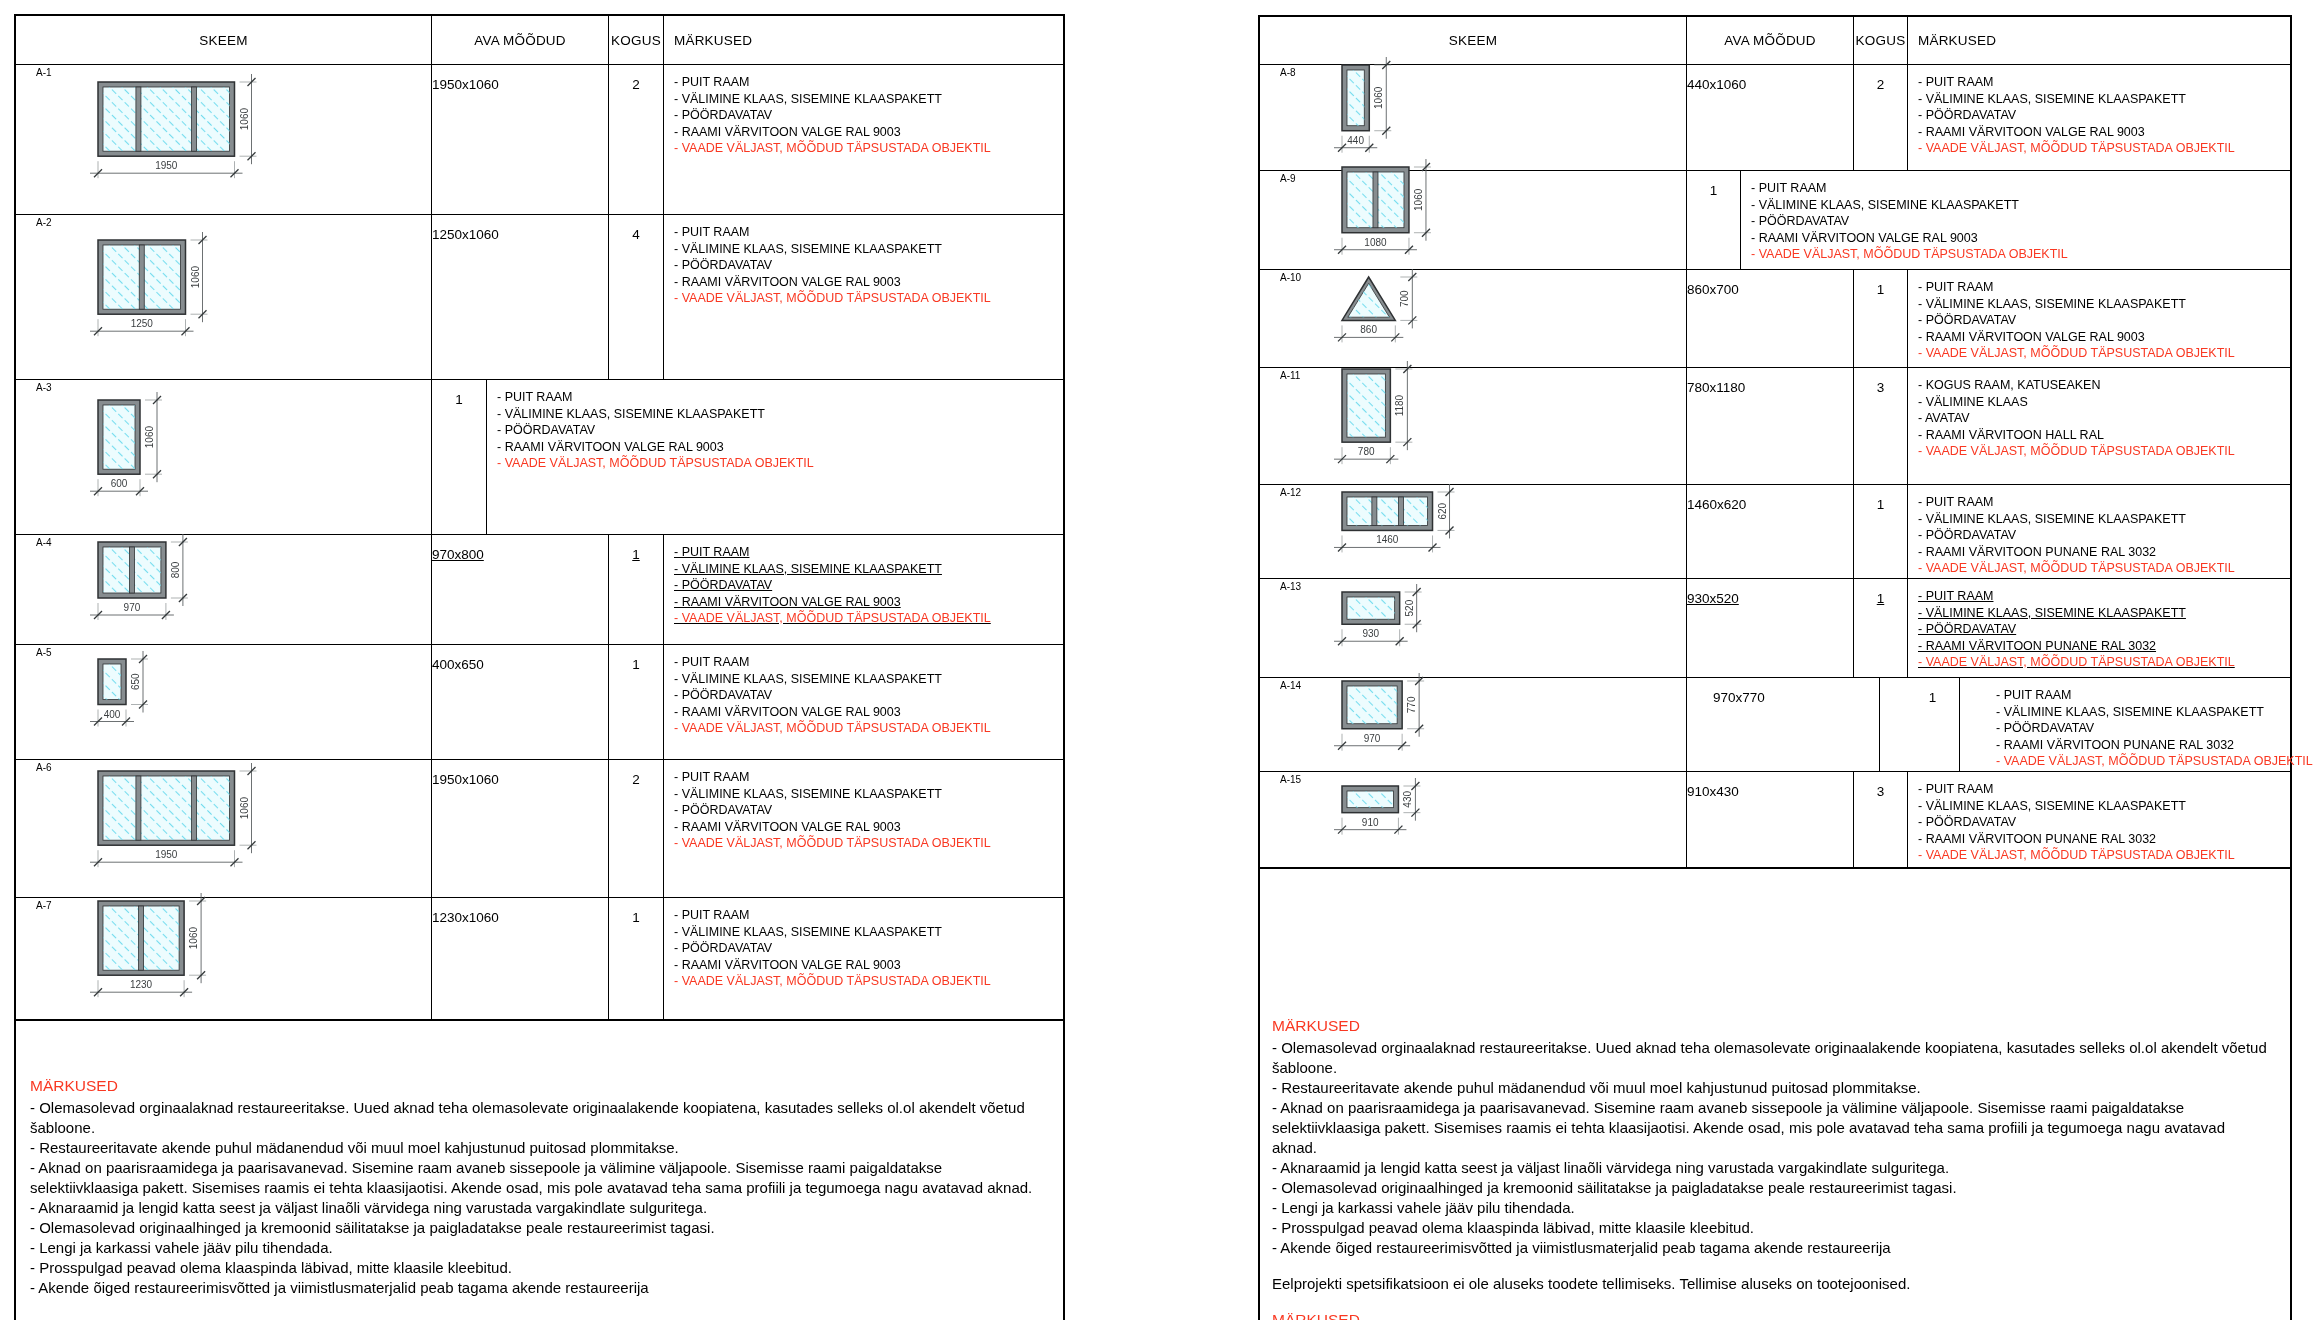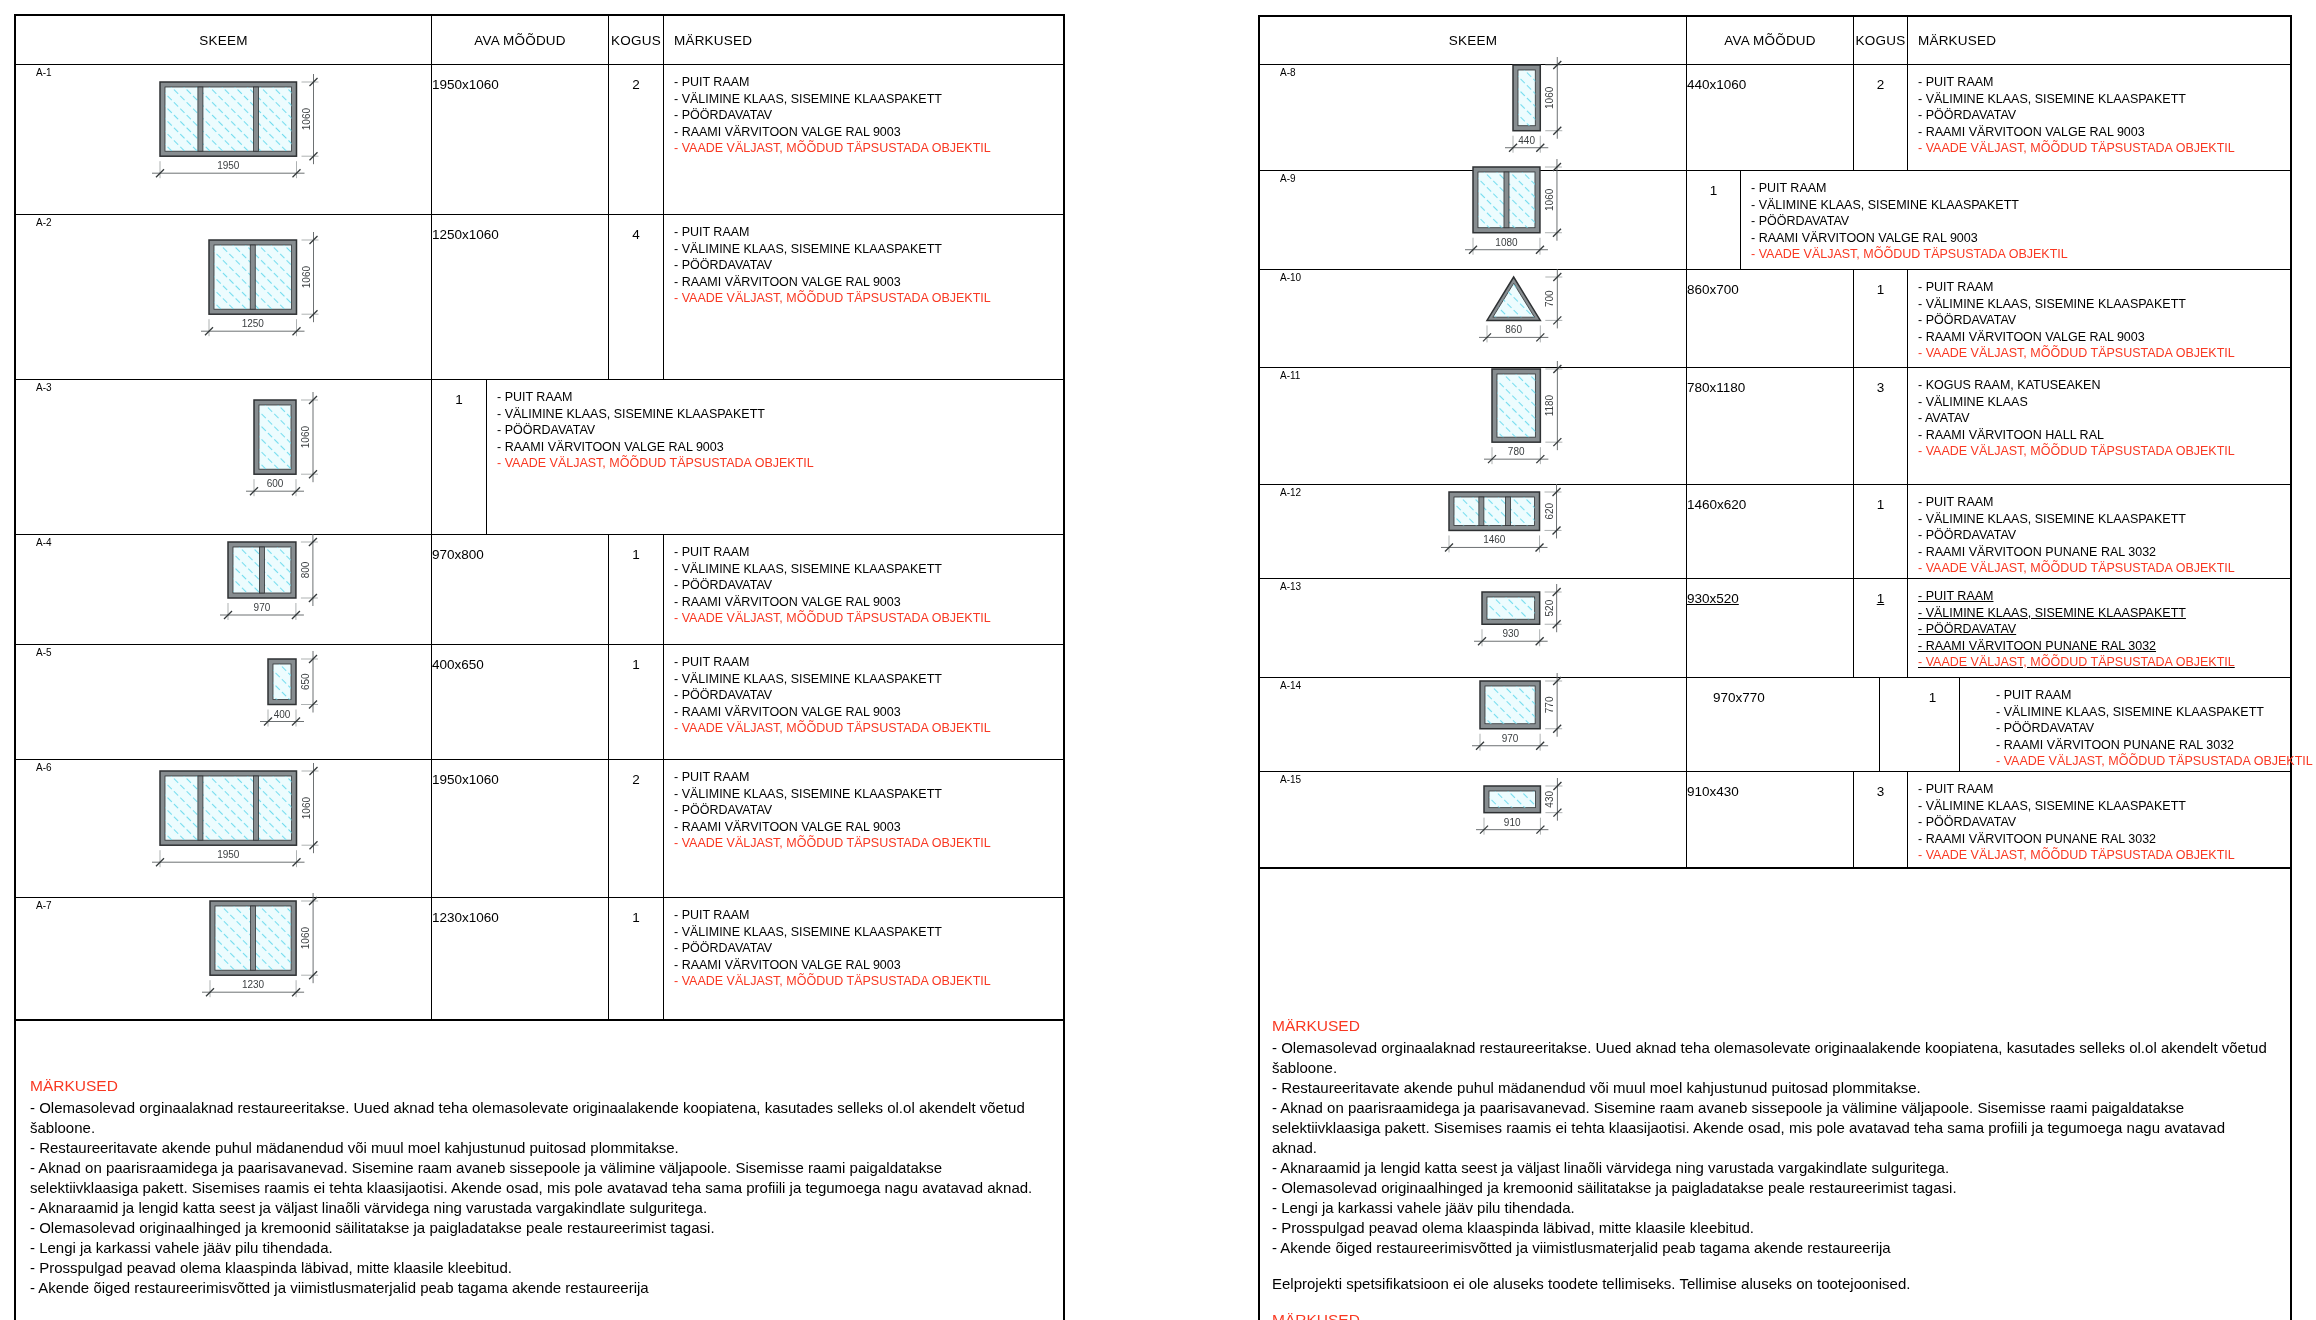--- a/index.html
+++ b/index.html
@@ -16,7 +16,7 @@
   .hcell{display:flex;align-items:center;justify-content:center;font-size:13.5px;letter-spacing:.2px}
   .hcell.hleft{justify-content:flex-start;padding-left:10px}
   .rowlabel{position:absolute;left:20px;top:2px;font-size:10px}
-  .drawbox{position:absolute;left:80px;top:0;bottom:0;width:250px;display:flex;align-items:center;justify-content:flex-end}
+  .drawbox{position:absolute;left:80px;top:0;bottom:0;width:250px;display:flex;align-items:center;justify-content:flex-start}
   .c-ava{text-align:left;padding-top:12px;font-size:13.5px}
   .c-kogus{text-align:center;padding-top:12px;font-size:13.5px}
   .c-mark{padding:9px 10px;font-size:12.5px;line-height:16.5px}

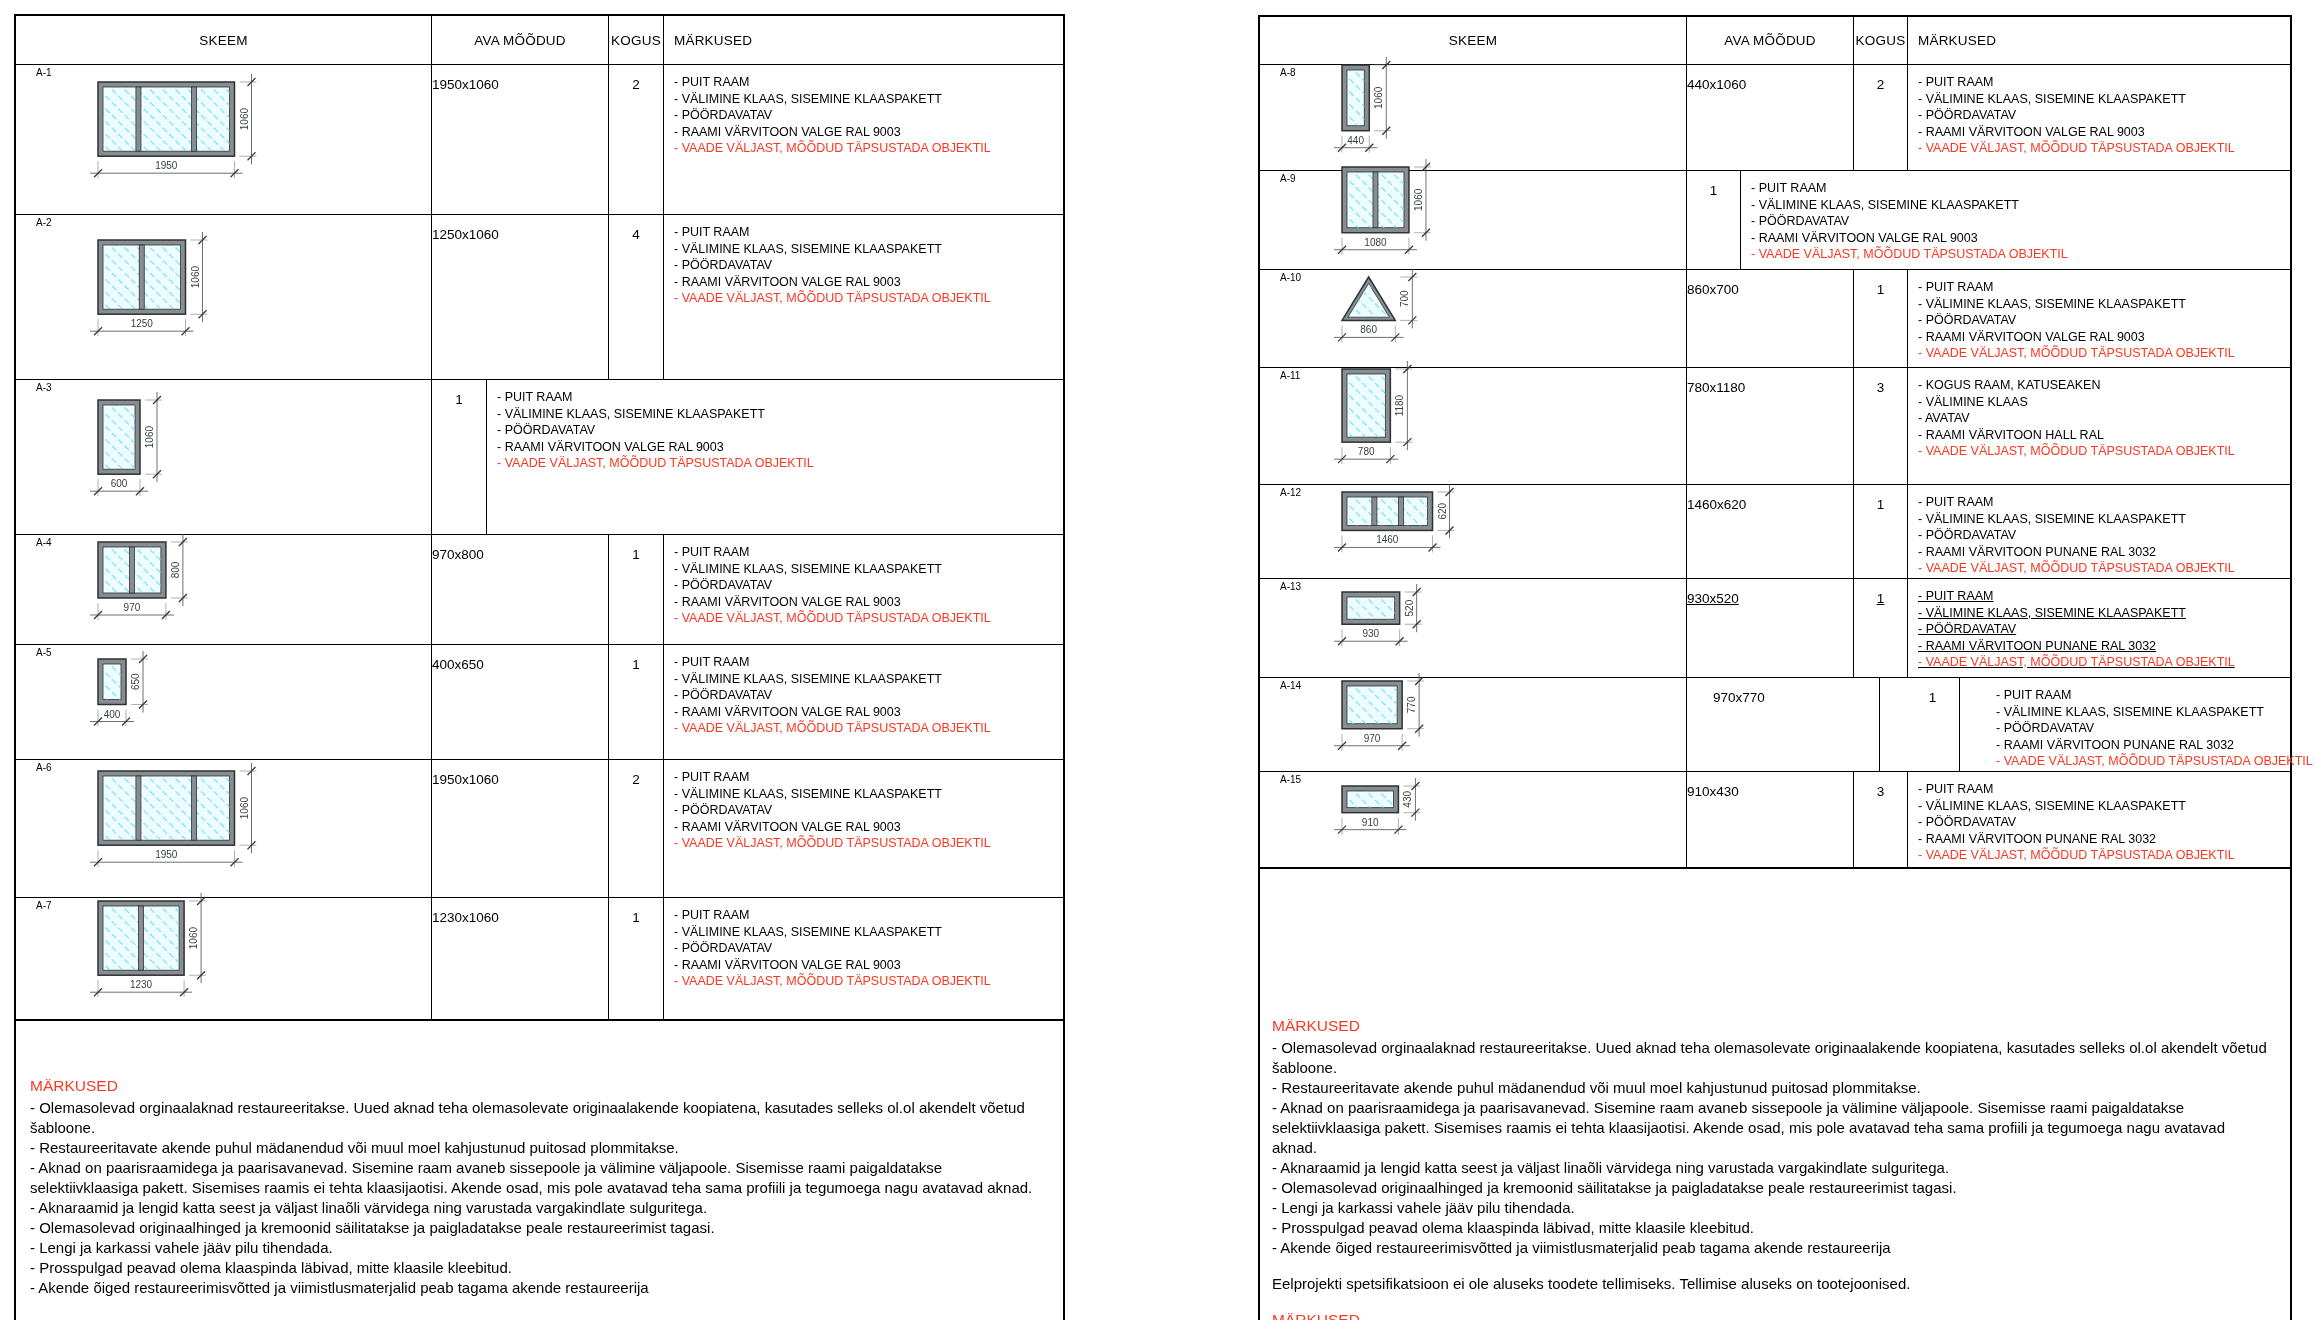--- a/index.html
+++ b/index.html
@@ -157,7 +157,7 @@
           <div class="note red">- VAADE VÄLJAST, MÕÕDUD TÄPSUSTADA OBJEKTIL</div>
         </div>
       </div>
-      <div class="trow" style="height: 110px;">
+      <div class="trow" style="height: 110px; text-decoration: underline;">
         <div class="cell" style="width: 416px;">
           <div class="rowlabel">A-4</div>
           <div class="drawbox">

